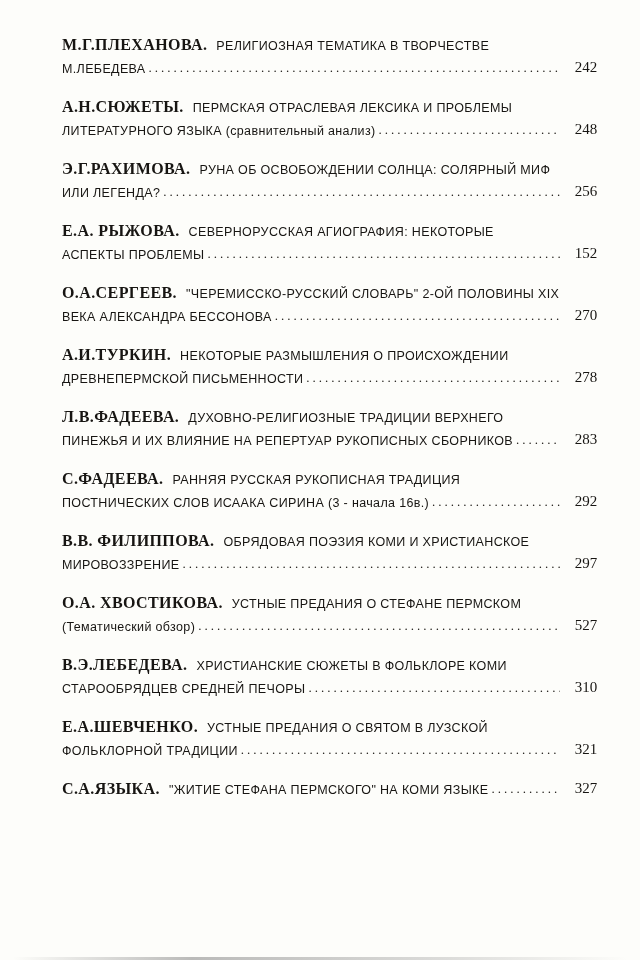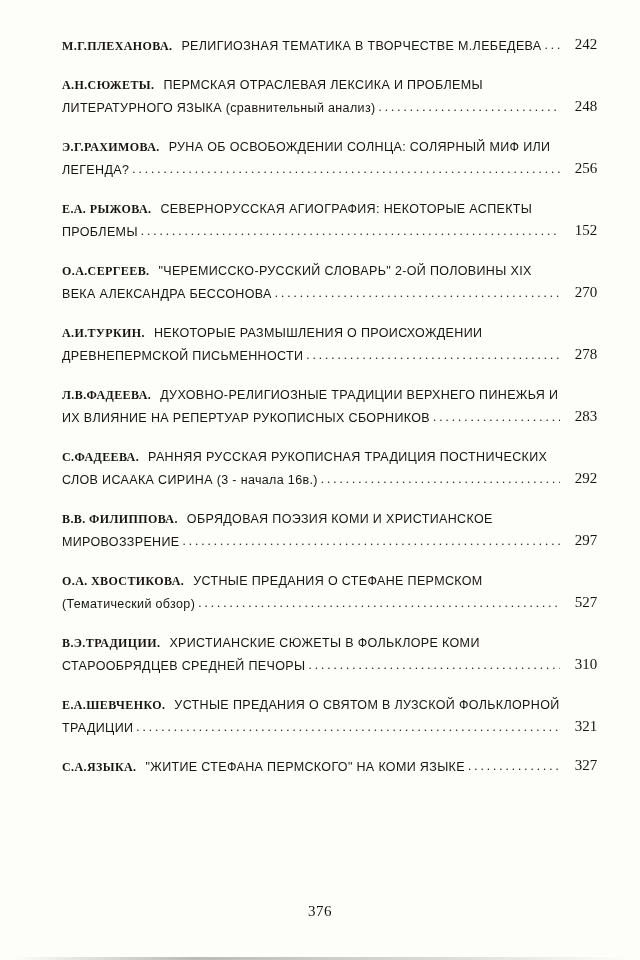--- a/index.html
+++ b/index.html
@@ -32,7 +32,7 @@
   .author {
     font-family: "Liberation Serif", serif;
     font-weight: 700;
-    font-size: 12px;
+    font-size: 16px;
     letter-spacing: 0.4px;
     margin-right: 5px;
   }

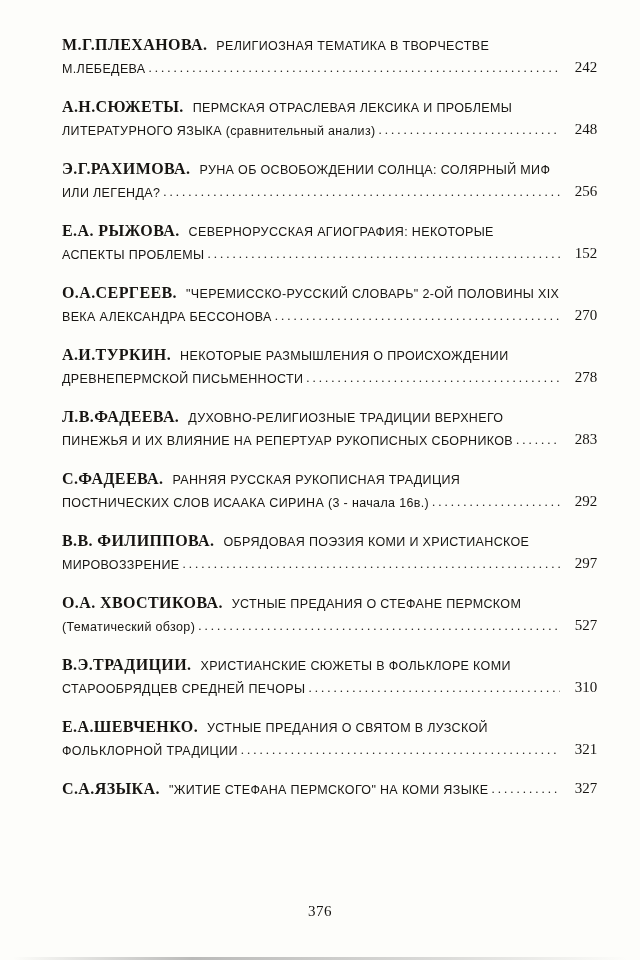--- a/index.html
+++ b/index.html
@@ -177,7 +177,7 @@
 
   <div class="toc-entry">
     <div class="entry-text">
-      <span class="author">В.Э.ТРАДИЦИИ.</span>
+      <span class="author">В.Э.ЛЕБЕДЕВА.</span>
       <span class="title">ХРИСТИАНСКИЕ СЮЖЕТЫ В ФОЛЬКЛОРЕ КОМИ СТАРООБРЯДЦЕВ СРЕДНЕЙ ПЕЧОРЫ</span>
       <span class="dots">..........................................................................................................................................................</span>
     </div>

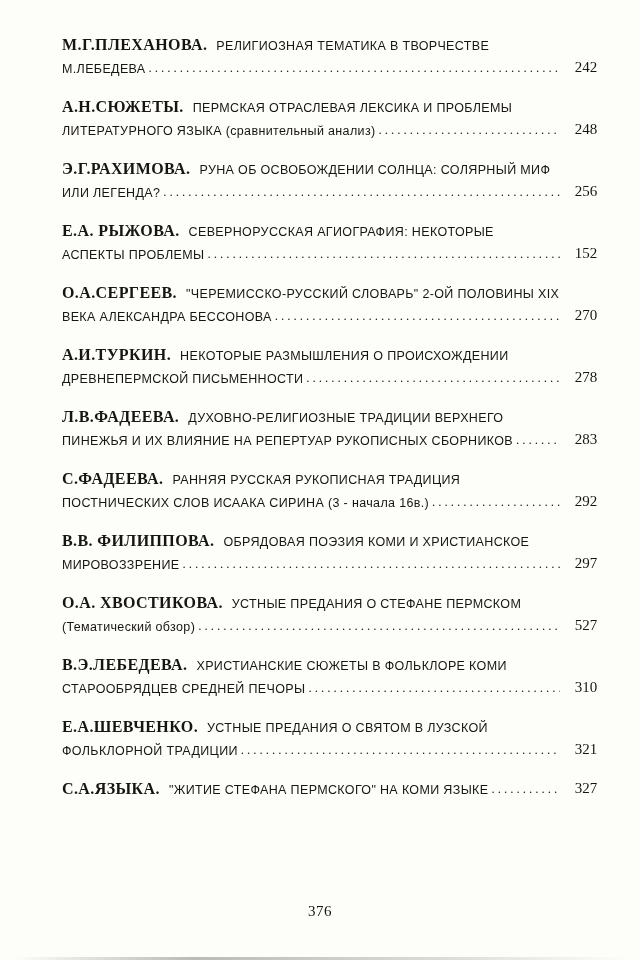--- a/index.html
+++ b/index.html
@@ -202,9 +202,6 @@
     <div class="page-num">327</div>
   </div>
 
-  <div class="footer">
-    <span>376</span>
-  </div>
 
   <div class="scan-edge"></div>
 

